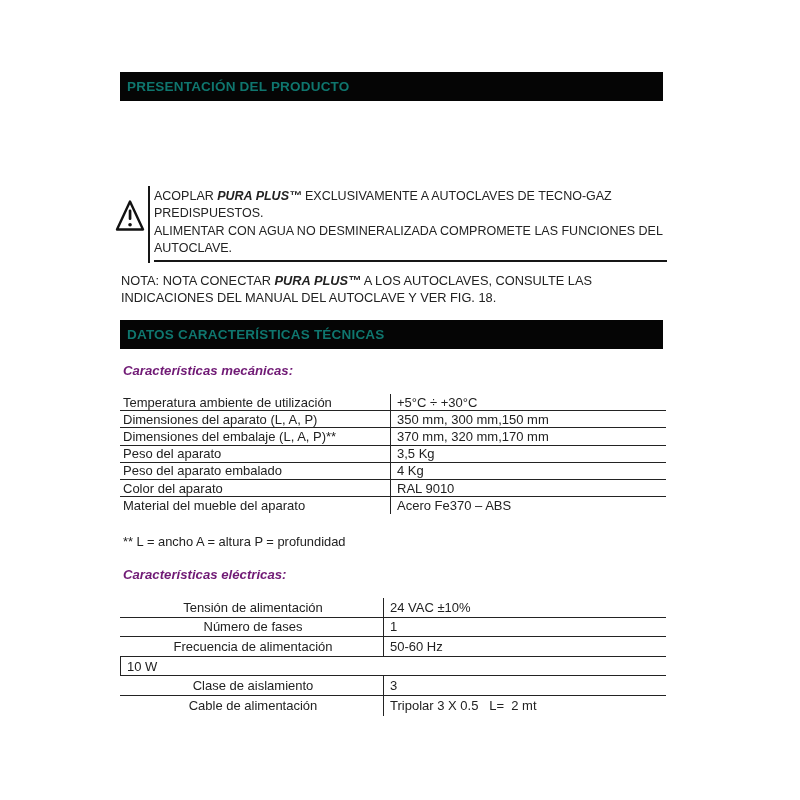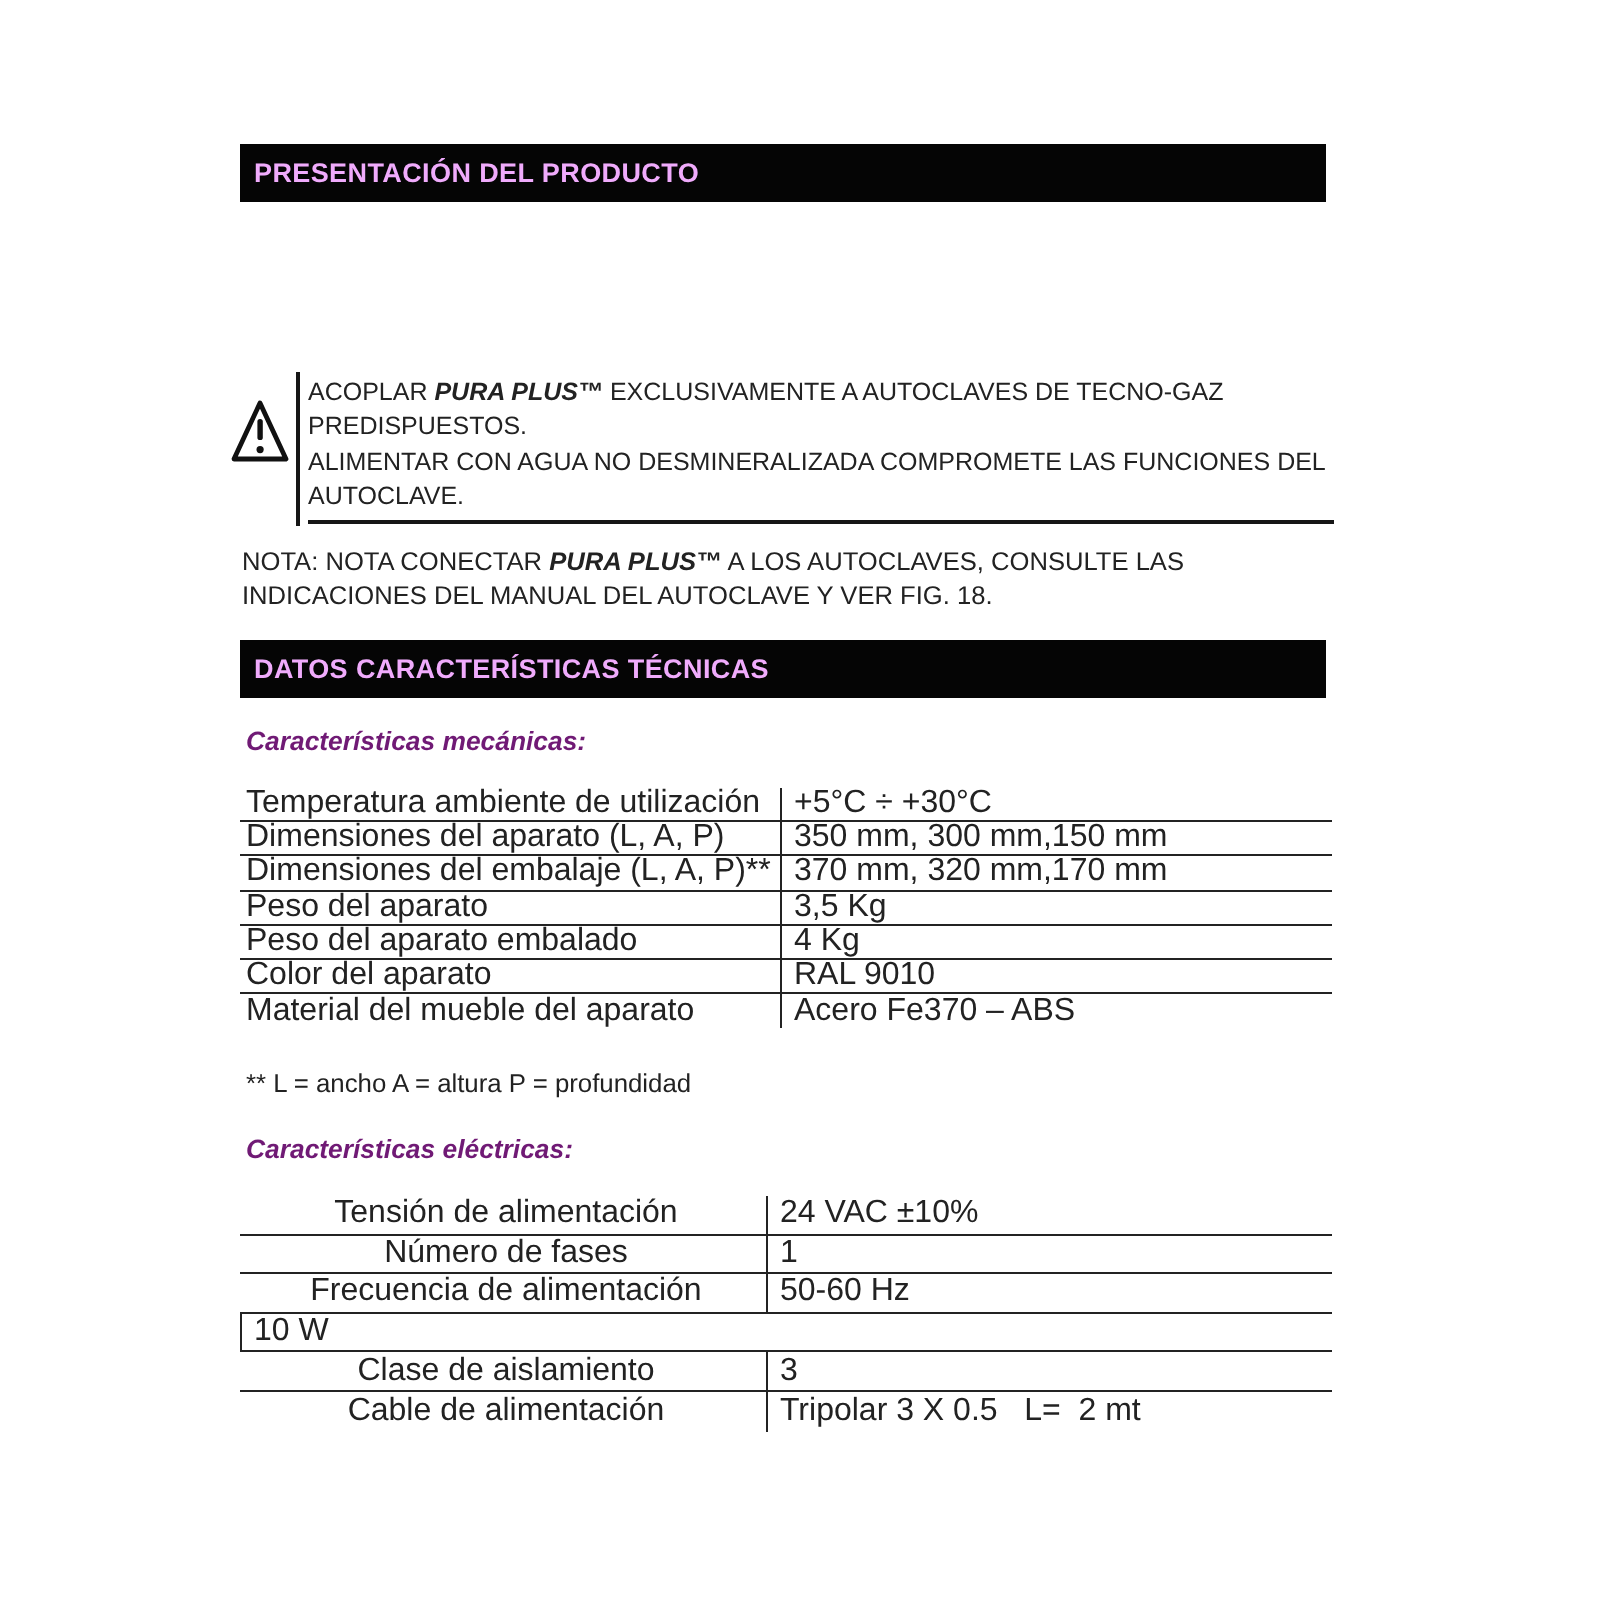--- a/index.html
+++ b/index.html
@@ -9,7 +9,7 @@
   }
   .bar {
     position: absolute; left: 120px; width: 543px; height: 29px;
-    background: #050505; color: #f0abfc; font-weight: bold; font-size: 13.5px;
+    background: #050505; color: #0f766e; font-weight: bold; font-size: 13.5px;
     line-height: 29px; padding-left: 7px; box-sizing: border-box; letter-spacing: .2px;
   }
   #bar1 { top: 72px; }

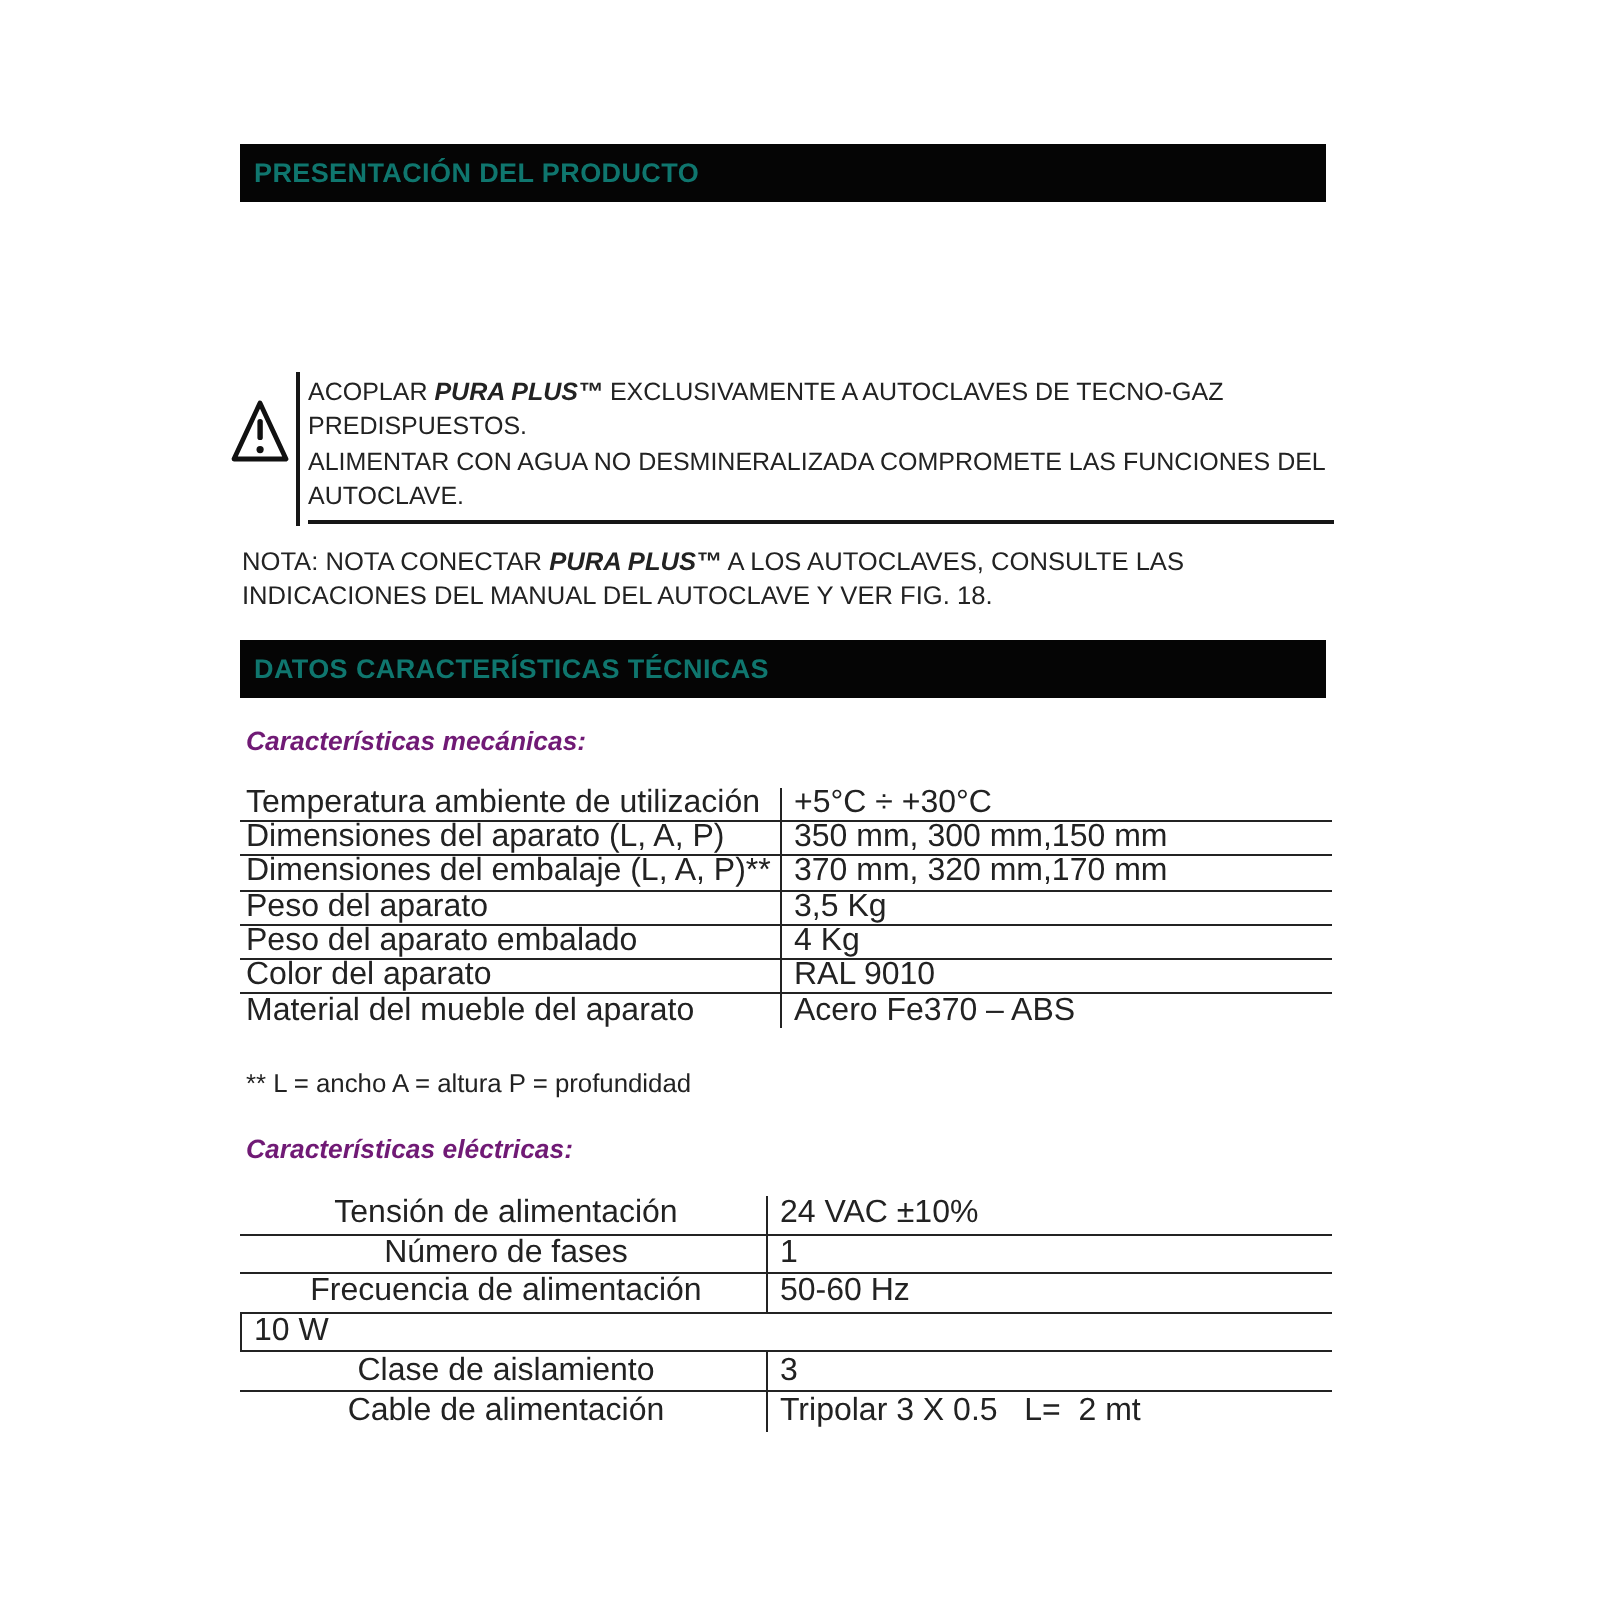--- a/index.html
+++ b/index.html
@@ -37,7 +37,7 @@
   #mech-heading { left: 123px; top: 363px; }
   #elec-heading { left: 123px; top: 567px; }
 
-  .spec-table { position: absolute; left: 120px; width: 546px; font-size: 16px; }
+  .spec-table { position: absolute; left: 120px; width: 546px; font-size: 13px; }
   #mech-table { top: 394px; }
   #elec-table { top: 598px; text-align: center; }
   .trow { display: flex; align-items: center; box-sizing: border-box; }

